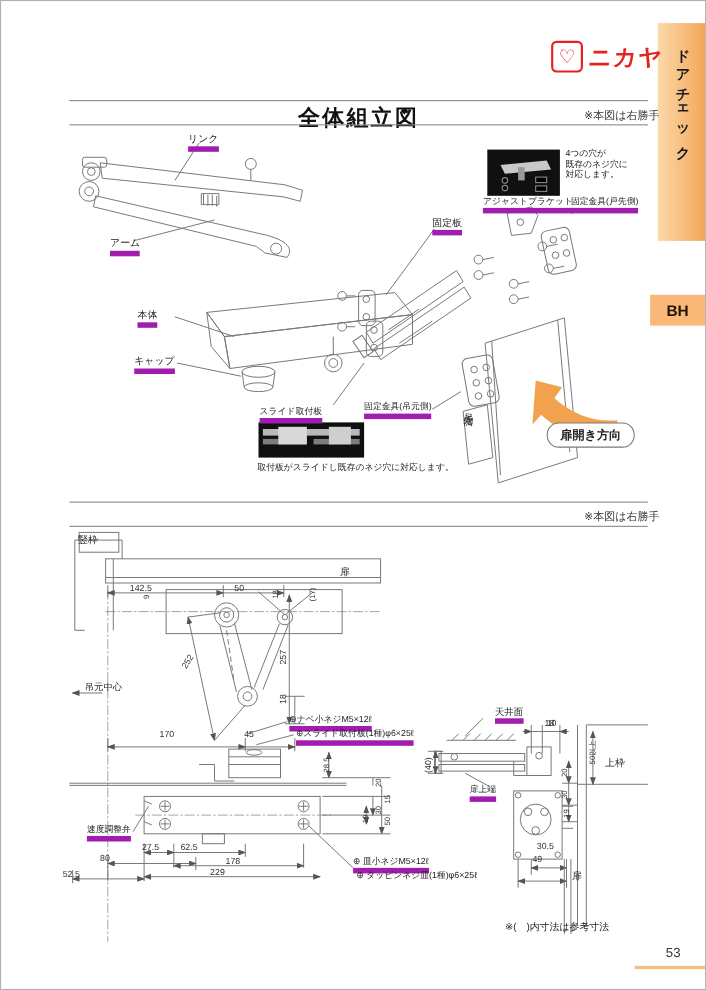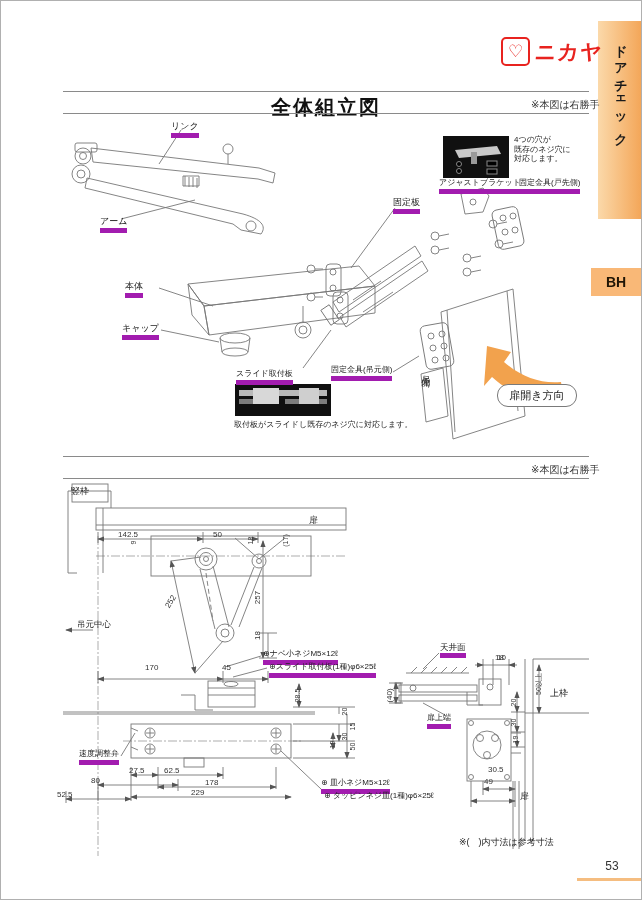--- a/index.html
+++ b/index.html
@@ -32,7 +32,7 @@
   .logo-text{color:#e8231f;font-size:21px;font-weight:bold;transform:skewX(-6deg);letter-spacing:1px;}
   .pill{position:absolute;left:496px;top:383px;width:78px;height:21px;border:1px solid #7a7a7a;
         border-radius:11px;display:flex;align-items:center;justify-content:center;
-        font-size:11px;font-weight:normal;color:#222;background:#fff;}
+        font-size:11px;font-weight:bold;color:#222;background:#fff;}
   .vtag{position:absolute;left:419px;top:368px;writing-mode:vertical-rl;text-orientation:upright;
         font-size:9px;color:#222;letter-spacing:1px;transform:rotate(6deg);}
   .pagenum{position:absolute;left:596px;top:858px;font-size:12px;color:#333;width:30px;text-align:center;}

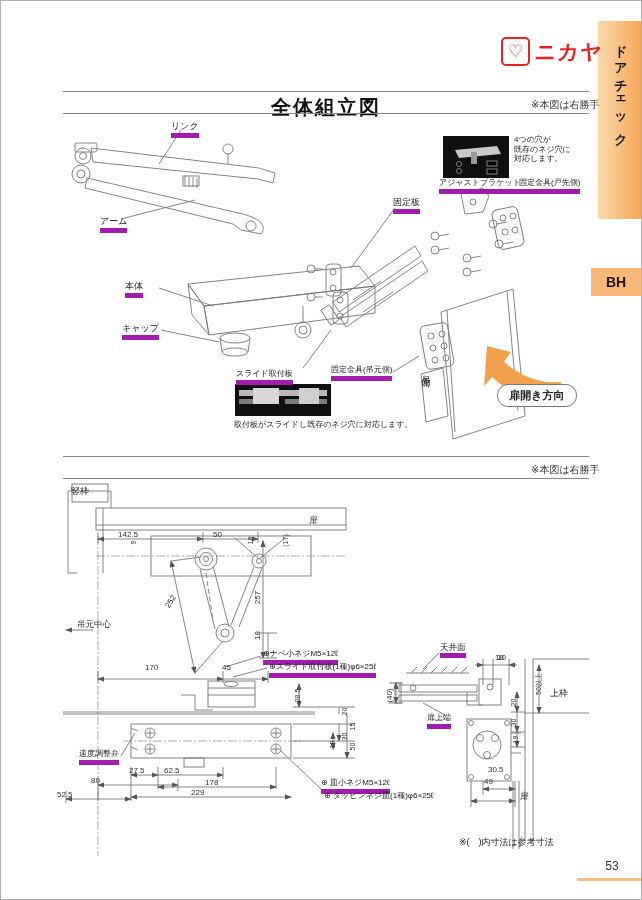--- a/index.html
+++ b/index.html
@@ -407,7 +407,7 @@
   <div class="dim" style="left:56px;top:789px">52.5</div>
   <div class="lbl u" style="left:320px;top:777px;font-size:8px">⊕ 皿小ネジM5×12ℓ</div>
   <div class="lbl" style="left:323px;top:790px;font-size:8px">⊕ タッピンネジ皿(1種)φ6×25ℓ</div>
-  <div class="lbl u" style="left:439px;top:641px;font-size:8.5px">天井面</div>
+  <div class="lbl u" style="left:449px;top:641px;font-size:8.5px">天井面</div>
   <div class="dim" style="left:496px;top:652px">10</div>
   <div class="dim" style="left:494px;top:652px">18</div>
   <div class="dim rot" style="left:381px;top:690px">(40)</div>

